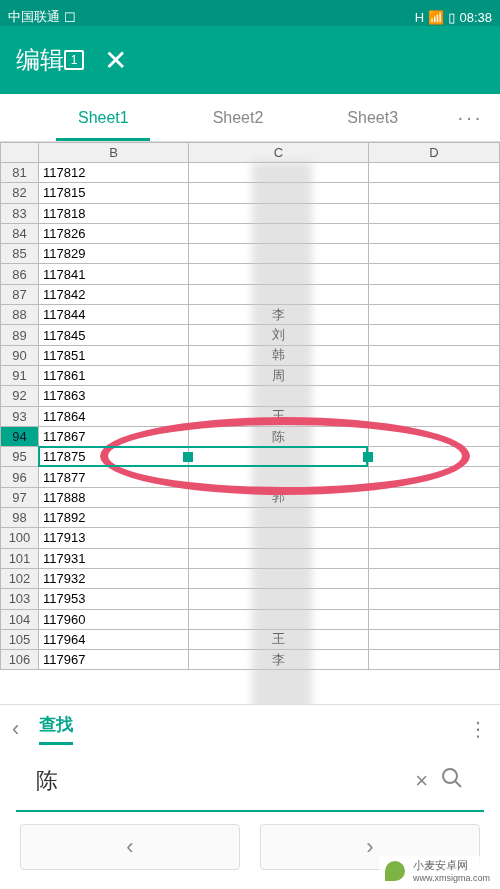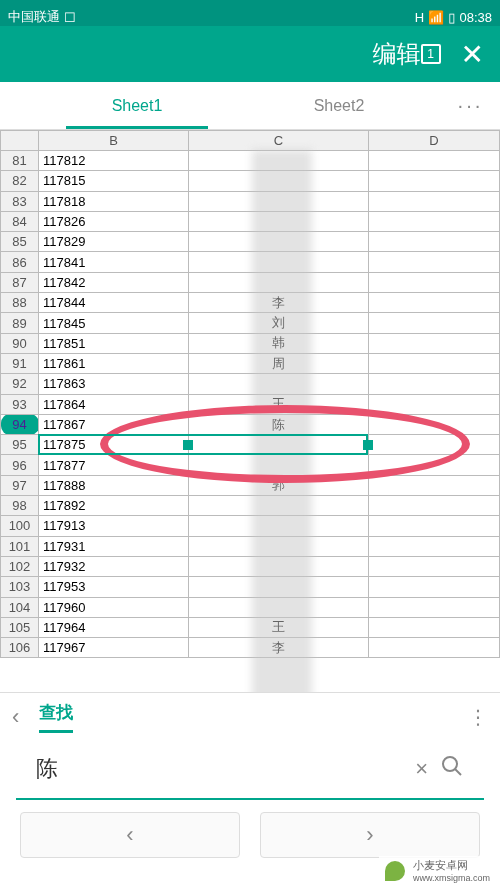--- a/index.html
+++ b/index.html
@@ -6,7 +6,7 @@
 body { font-family: -apple-system, sans-serif; width: 500px; height: 889px; overflow: hidden; background: #fff; position: relative; }
 .status-bar { background: #00937f; color: #fff; height: 26px; display: flex; justify-content: space-between; align-items: center; padding: 0 8px; font-size: 13px; }
 .status-left, .status-right { display: flex; align-items: center; gap: 4px; margin-top: 8px; }
-.header { background: #00a68c; color: #fff; height: 56px; display: flex; align-items: center; justify-content: flex-end; padding: 8px 16px; }
+.header { background: #00a68c; color: #fff; height: 68px; display: flex; align-items: center; justify-content: flex-start; padding: 8px 16px; }
 .header-title { font-size: 24px; font-weight: 400; }
 .header-right { display: flex; align-items: center; gap: 20px; }
 .copy-icon { width: 20px; height: 20px; border: 2px solid #fff; border-radius: 2px; position: relative; display: flex; align-items: center; justify-content: center; font-size: 12px; }

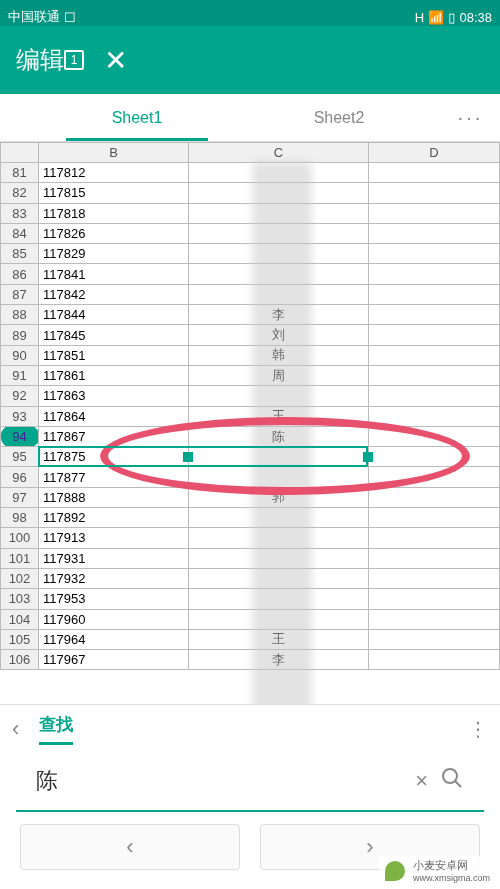--- a/index.html
+++ b/index.html
@@ -73,6 +73,7 @@
 <div class="sheet-tabs">
   <div class="sheet-tab active">Sheet1</div>
   <div class="sheet-tab">Sheet2</div>
+  <div class="sheet-tab">Sheet3</div>
   <div class="more-tab">···</div>
 </div>
 

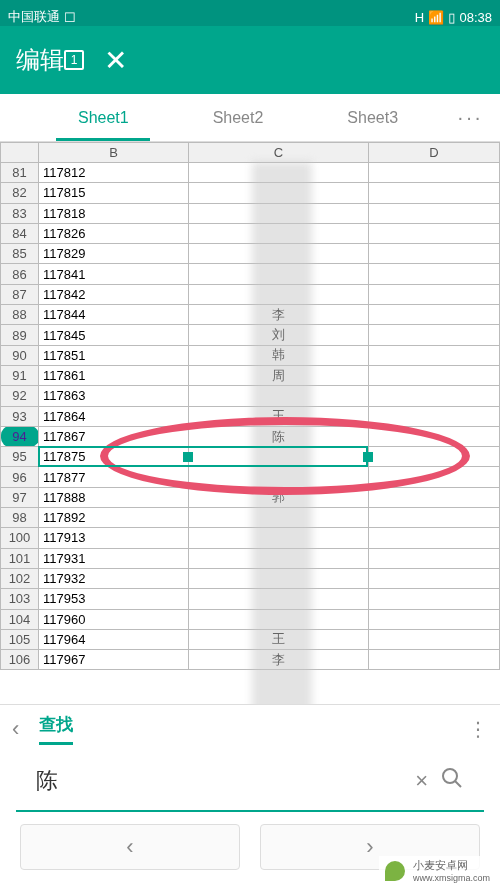--- a/index.html
+++ b/index.html
@@ -26,7 +26,7 @@
 tbody td:first-child { background: #f0f0f0; text-align: center; color: #555; width: 38px; }
 tbody td:nth-child(2) { text-align: left; }
 tbody td:nth-child(3) { text-align: center; }
-tr.selected td:first-child { background: #00a68c; color: #4c1d95; border-radius: 9px; }
+tr.selected td:first-child { background: #00a68c; color: #0f172a; }
 .blur-col { position: absolute; top: 20px; left: 252px; width: 60px; height: 560px; background: rgba(200,200,200,0.5); filter: blur(4px); pointer-events: none; }
 .circle-mark { position: absolute; top: 275px; left: 100px; width: 370px; height: 78px; border: 8px solid #e8516d; border-radius: 50%; pointer-events: none; }
 .sel-border { position: absolute; border: 2px solid #00a68c; pointer-events: none; }

